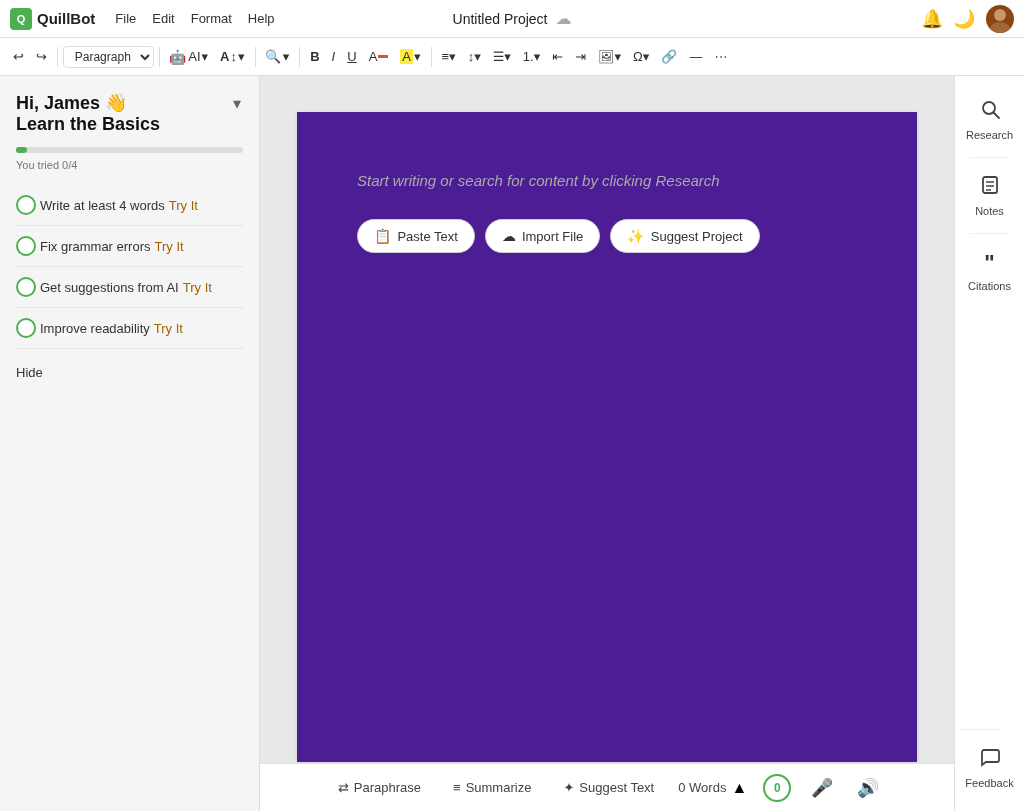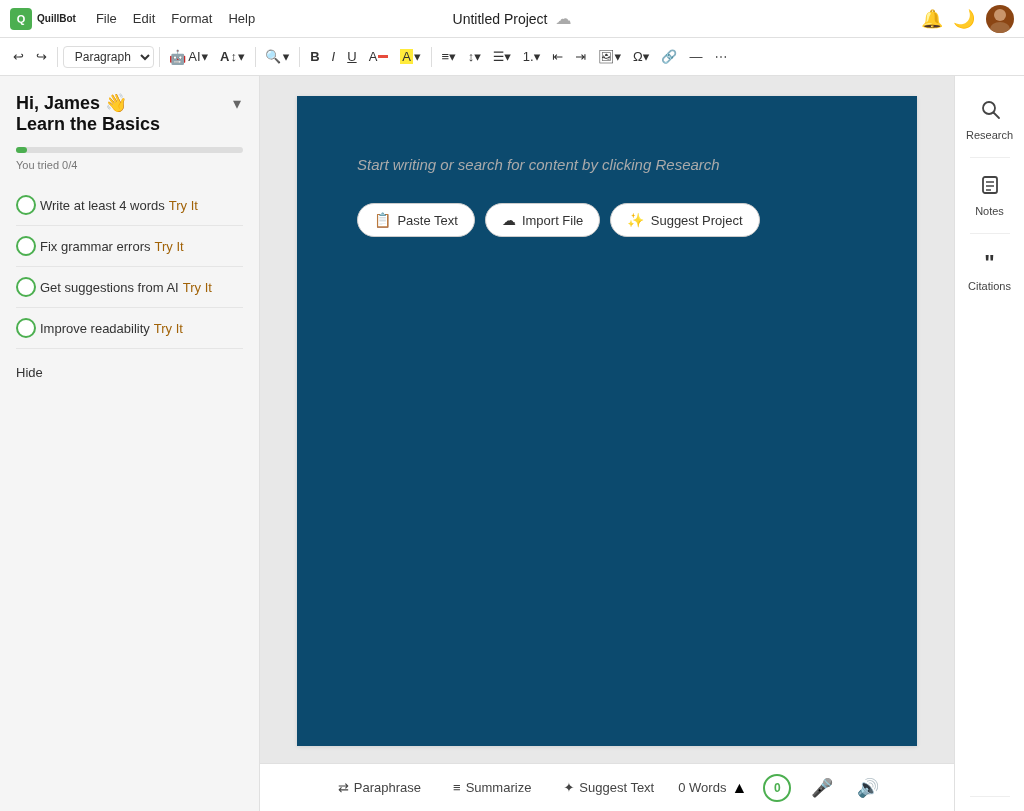--- a/index.html
+++ b/index.html
@@ -13,7 +13,7 @@
     #logo-area { display: flex; align-items: center; gap: 5px; margin-right: 20px; }
     #logo-icon { width: 22px; height: 22px; background: #4caf50; border-radius: 4px; display: flex; align-items: center; justify-content: center; }
     #logo-icon span { color: white; font-size: 11px; font-weight: bold; }
-    #logo-text { font-weight: 700; font-size: 10px; color: #222; }
+    #logo-text { font-weight: 700; font-size: 15px; color: #222; }
     #menu-items { display: flex; gap: 16px; }
     .menu-item { font-size: 13px; color: #333; cursor: pointer; }
     #title-area { position: absolute; left: 50%; transform: translateX(-50%); display: flex; align-items: center; gap: 8px; }

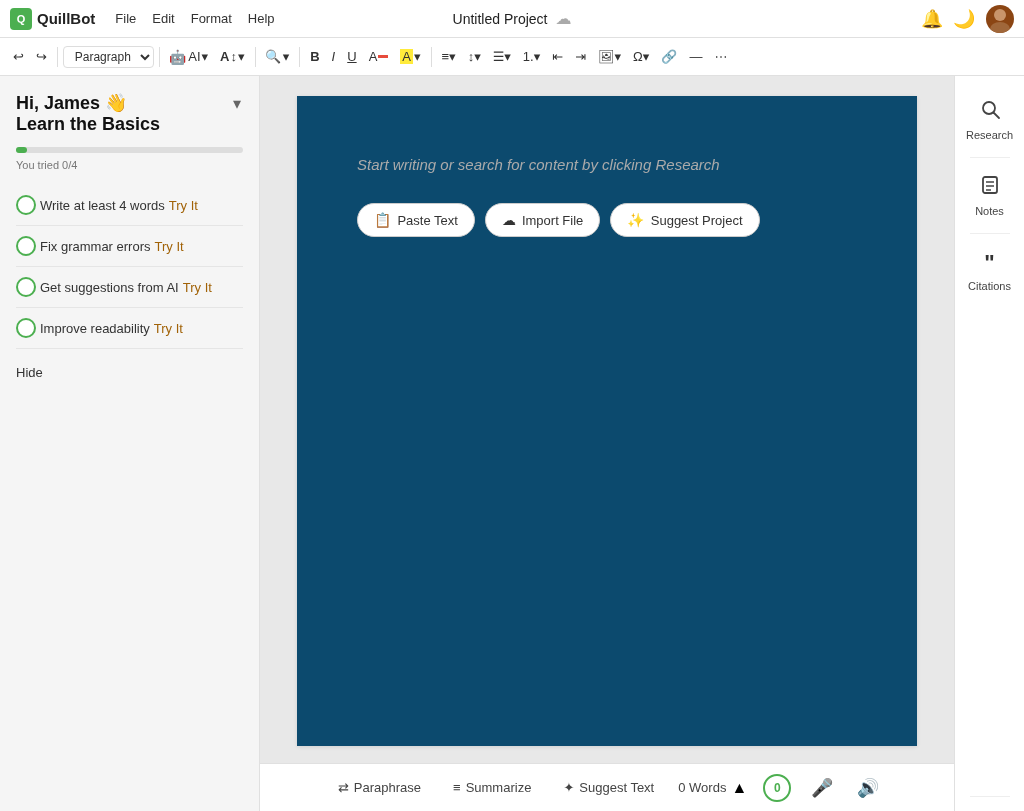--- a/index.html
+++ b/index.html
@@ -58,7 +58,7 @@
     
     #editor-area { flex: 1; display: flex; flex-direction: column; background: #e8e8e8; overflow: hidden; }
     #editor-wrapper { flex: 1; padding: 20px; overflow-y: auto; }
-    #editor-paper { background: #0c4a6e; min-height: 650px; margin: 0 auto; max-width: 620px; padding: 60px 60px 40px; box-shadow: 0 1px 4px rgba(0,0,0,0.1); position: relative; }
+    #editor-paper { background: #4c1d95; min-height: 650px; margin: 16px auto; max-width: 620px; padding: 60px 60px 40px; box-shadow: 0 1px 4px rgba(0,0,0,0.1); position: relative; }
     #editor-placeholder { color: #aaa; font-size: 15px; font-style: italic; margin-bottom: 30px; }
     #editor-actions { display: flex; gap: 10px; margin-top: 20px; }
     .editor-action-btn {

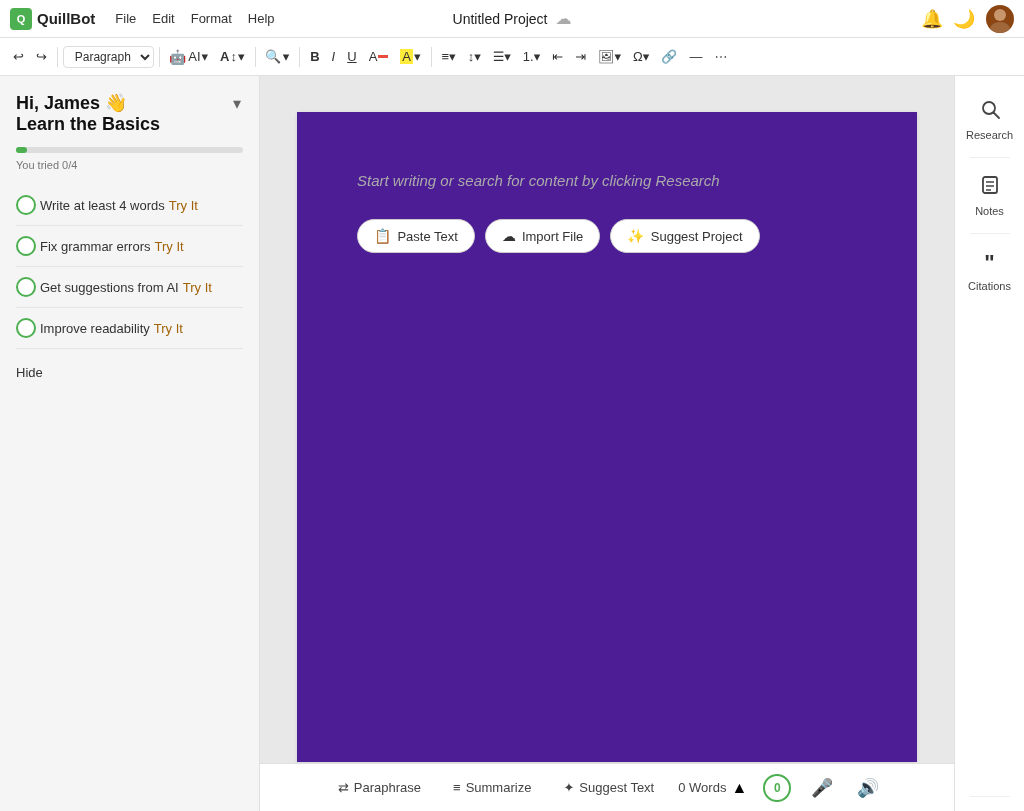--- a/index.html
+++ b/index.html
@@ -281,6 +281,14 @@
     </div>
     <div id="feedback-area">
       <div class="right-sidebar-divider"></div>
+      <div class="right-sidebar-item">
+        <span class="right-sidebar-icon">
+          <svg width="22" height="22" viewBox="0 0 22 22" fill="none" xmlns="http://www.w3.org/2000/svg">
+            <path d="M4 4h14a2 2 0 0 1 2 2v8a2 2 0 0 1-2 2H7l-4 3V6a2 2 0 0 1 2-2z" stroke="#444" stroke-width="1.8" fill="none"></path>
+          </svg>
+        </span>
+        <span class="right-sidebar-label">Feedback</span>
+      </div>
     </div>
   </div>
 

